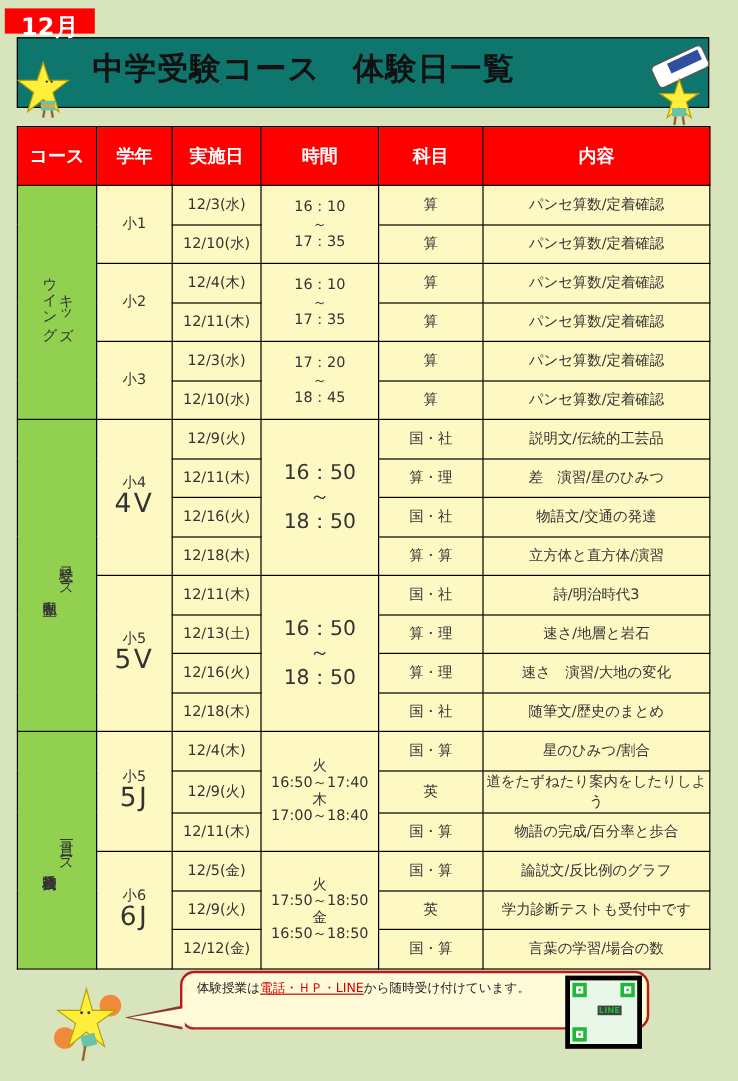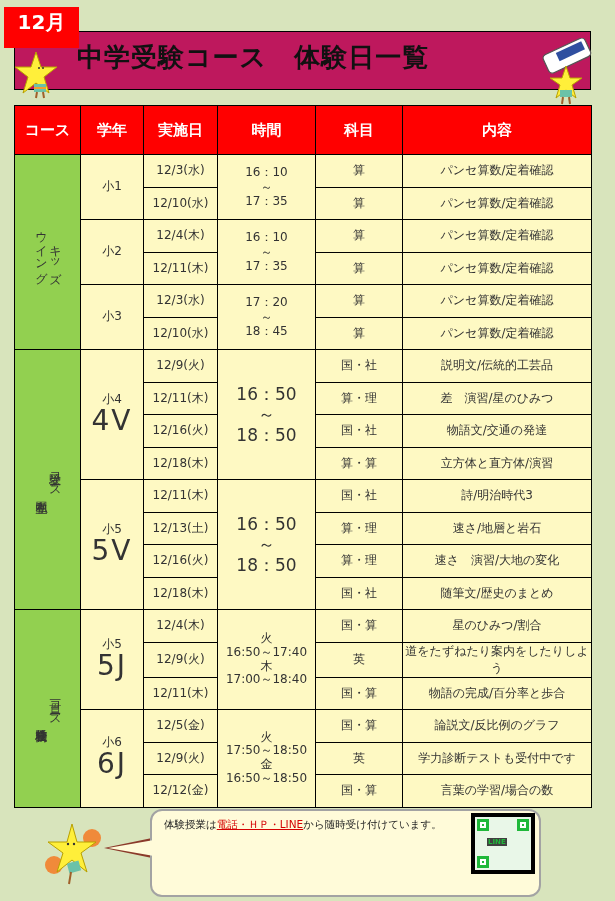--- a/index.html
+++ b/index.html
@@ -11,7 +11,7 @@
     color: #222;
   }
   .month-badge {
-    position: absolute; left: 4px; top: 7px; width: 75px; height: 41px;
+    position: absolute; left: 4px; top: 7px; width: 75px; height: 21px;
     background: #ff0000; color: #fff;
     font-weight: bold; font-size: 20px; line-height: 30px; text-align: center;
     z-index: 3;

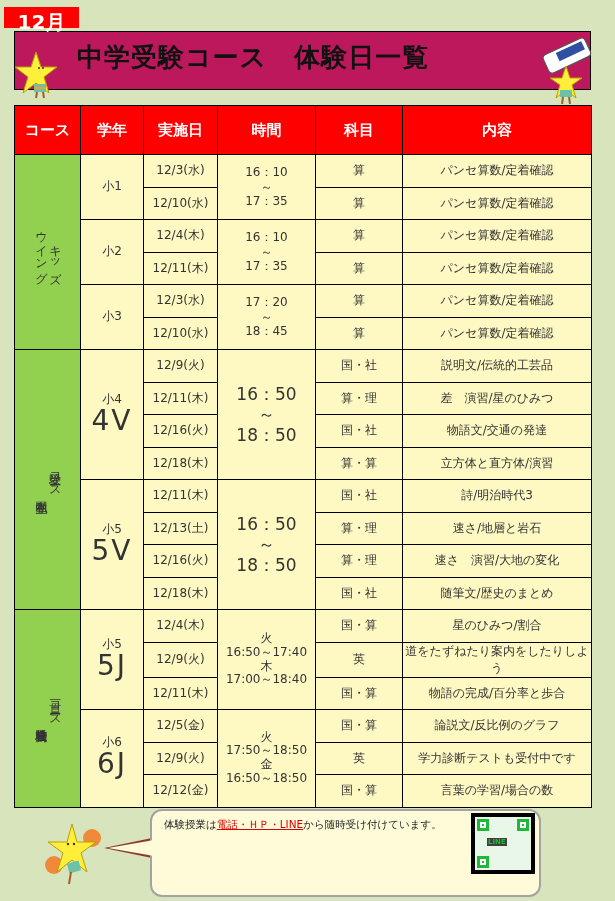--- a/index.html
+++ b/index.html
@@ -18,7 +18,7 @@
   }
   .title-box {
     position: absolute; left: 14px; top: 31px; width: 577px; height: 59px;
-    background: #be185d; border: 1px solid #000;
+    background: #0f766e; border: 1px solid #000;
     z-index: 2;
   }
   .title-text {

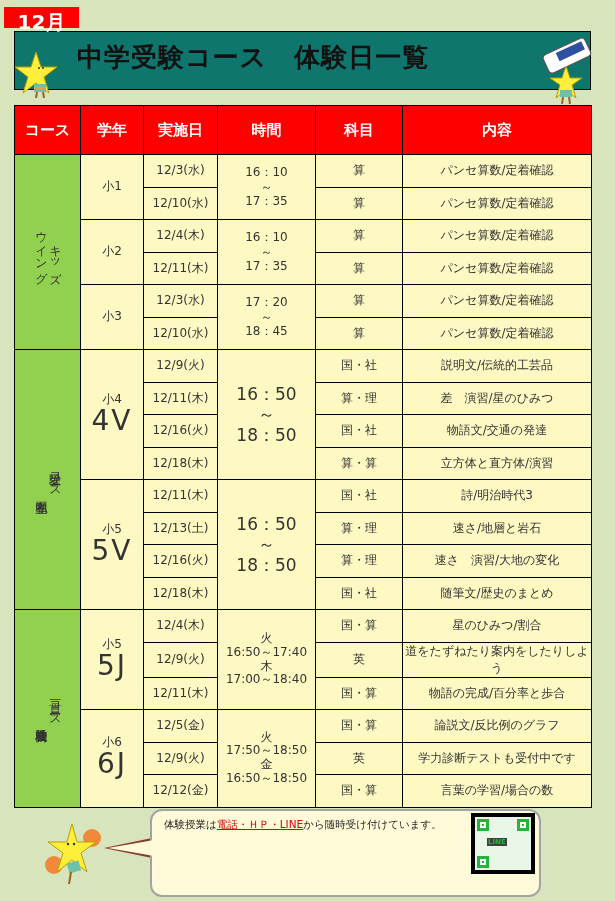--- a/index.html
+++ b/index.html
@@ -51,7 +51,7 @@
     display: inline-block; line-height: 1.15; letter-spacing: 0;
   }
   td.grade { font-size: 17px; color: #222; line-height: 1.1; }
-  td.grade .big { font-size: 28px; display: block; letter-spacing: 2px; }
+  td.grade .big { font-size: 22px; display: block; letter-spacing: 2px; }
   td.date { font-size: 12px; color: #333; }
   td.time { font-size: 14px; color: #333; line-height: 1.2; }
   td.time.big { font-size: 17px; }

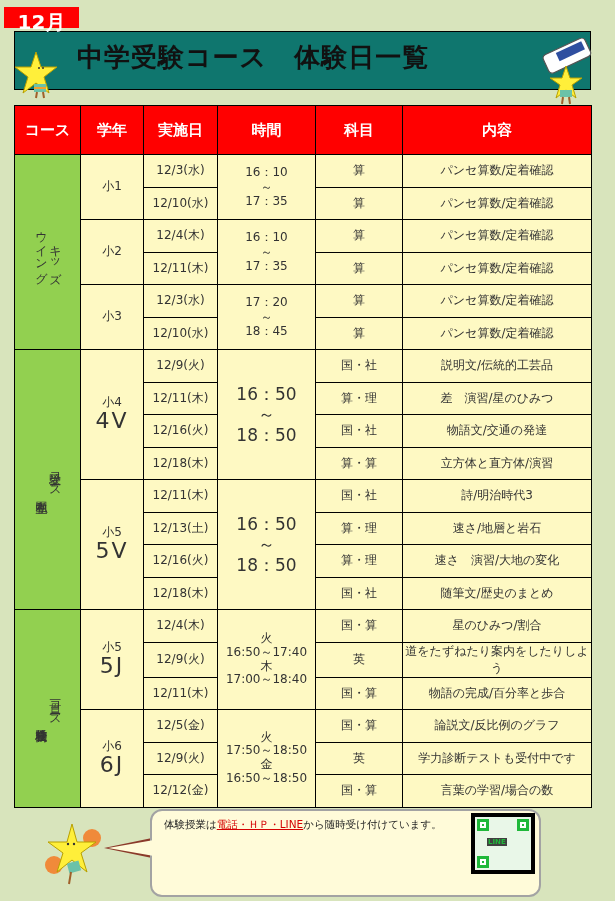--- a/index.html
+++ b/index.html
@@ -60,8 +60,8 @@
   td.content { font-size: 10px; color: #333; margin-left: 32px; }
 
   .callout {
-    position: absolute; left: 150px; top: 809px; width: 391px; height: 88px;
-    background: #fffbd9; border: 2px solid #a3a3a3; border-radius: 12px;
+    position: absolute; left: 150px; top: 809px; width: 391px; height: 49px;
+    background: #fffbd9; border: 2px solid #b91c1c; border-radius: 12px;
     z-index: 2;
   }
   .callout-tail {

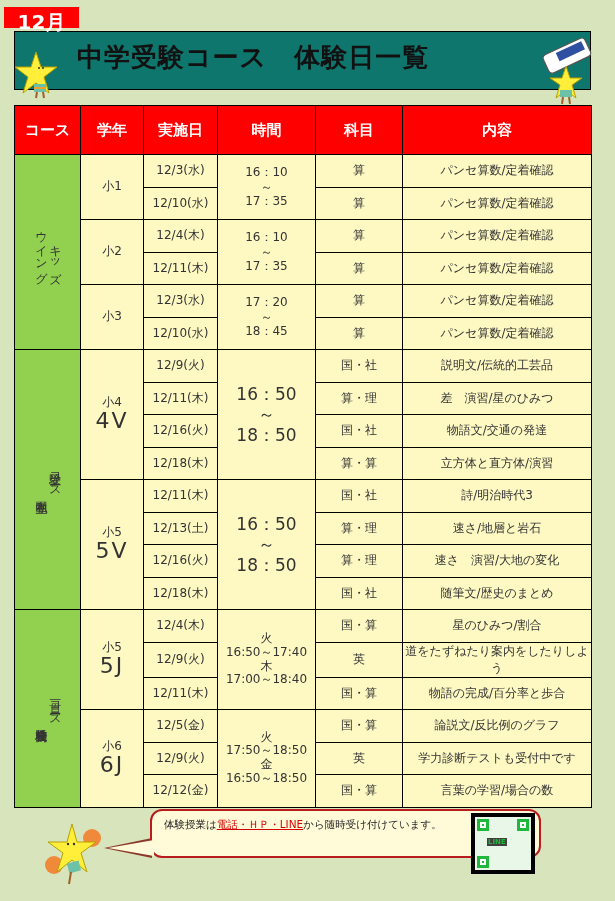--- a/index.html
+++ b/index.html
@@ -93,7 +93,7 @@
     content: ""; position: absolute; left: 2px; top: 2px; width: 2px; height: 2px; background: #1fb83a;
   }
   .qr-label {
-    position: absolute; left: 12px; top: 21px; font-size: 7px; font-weight: bold;
+    position: absolute; left: 23px; top: 21px; font-size: 7px; font-weight: bold;
     color: #1fb83a; background: #404040; padding: 0 1px;
   }
   .mascot-bottom { left: 44px; top: 820px; width: 60px; height: 68px; }

